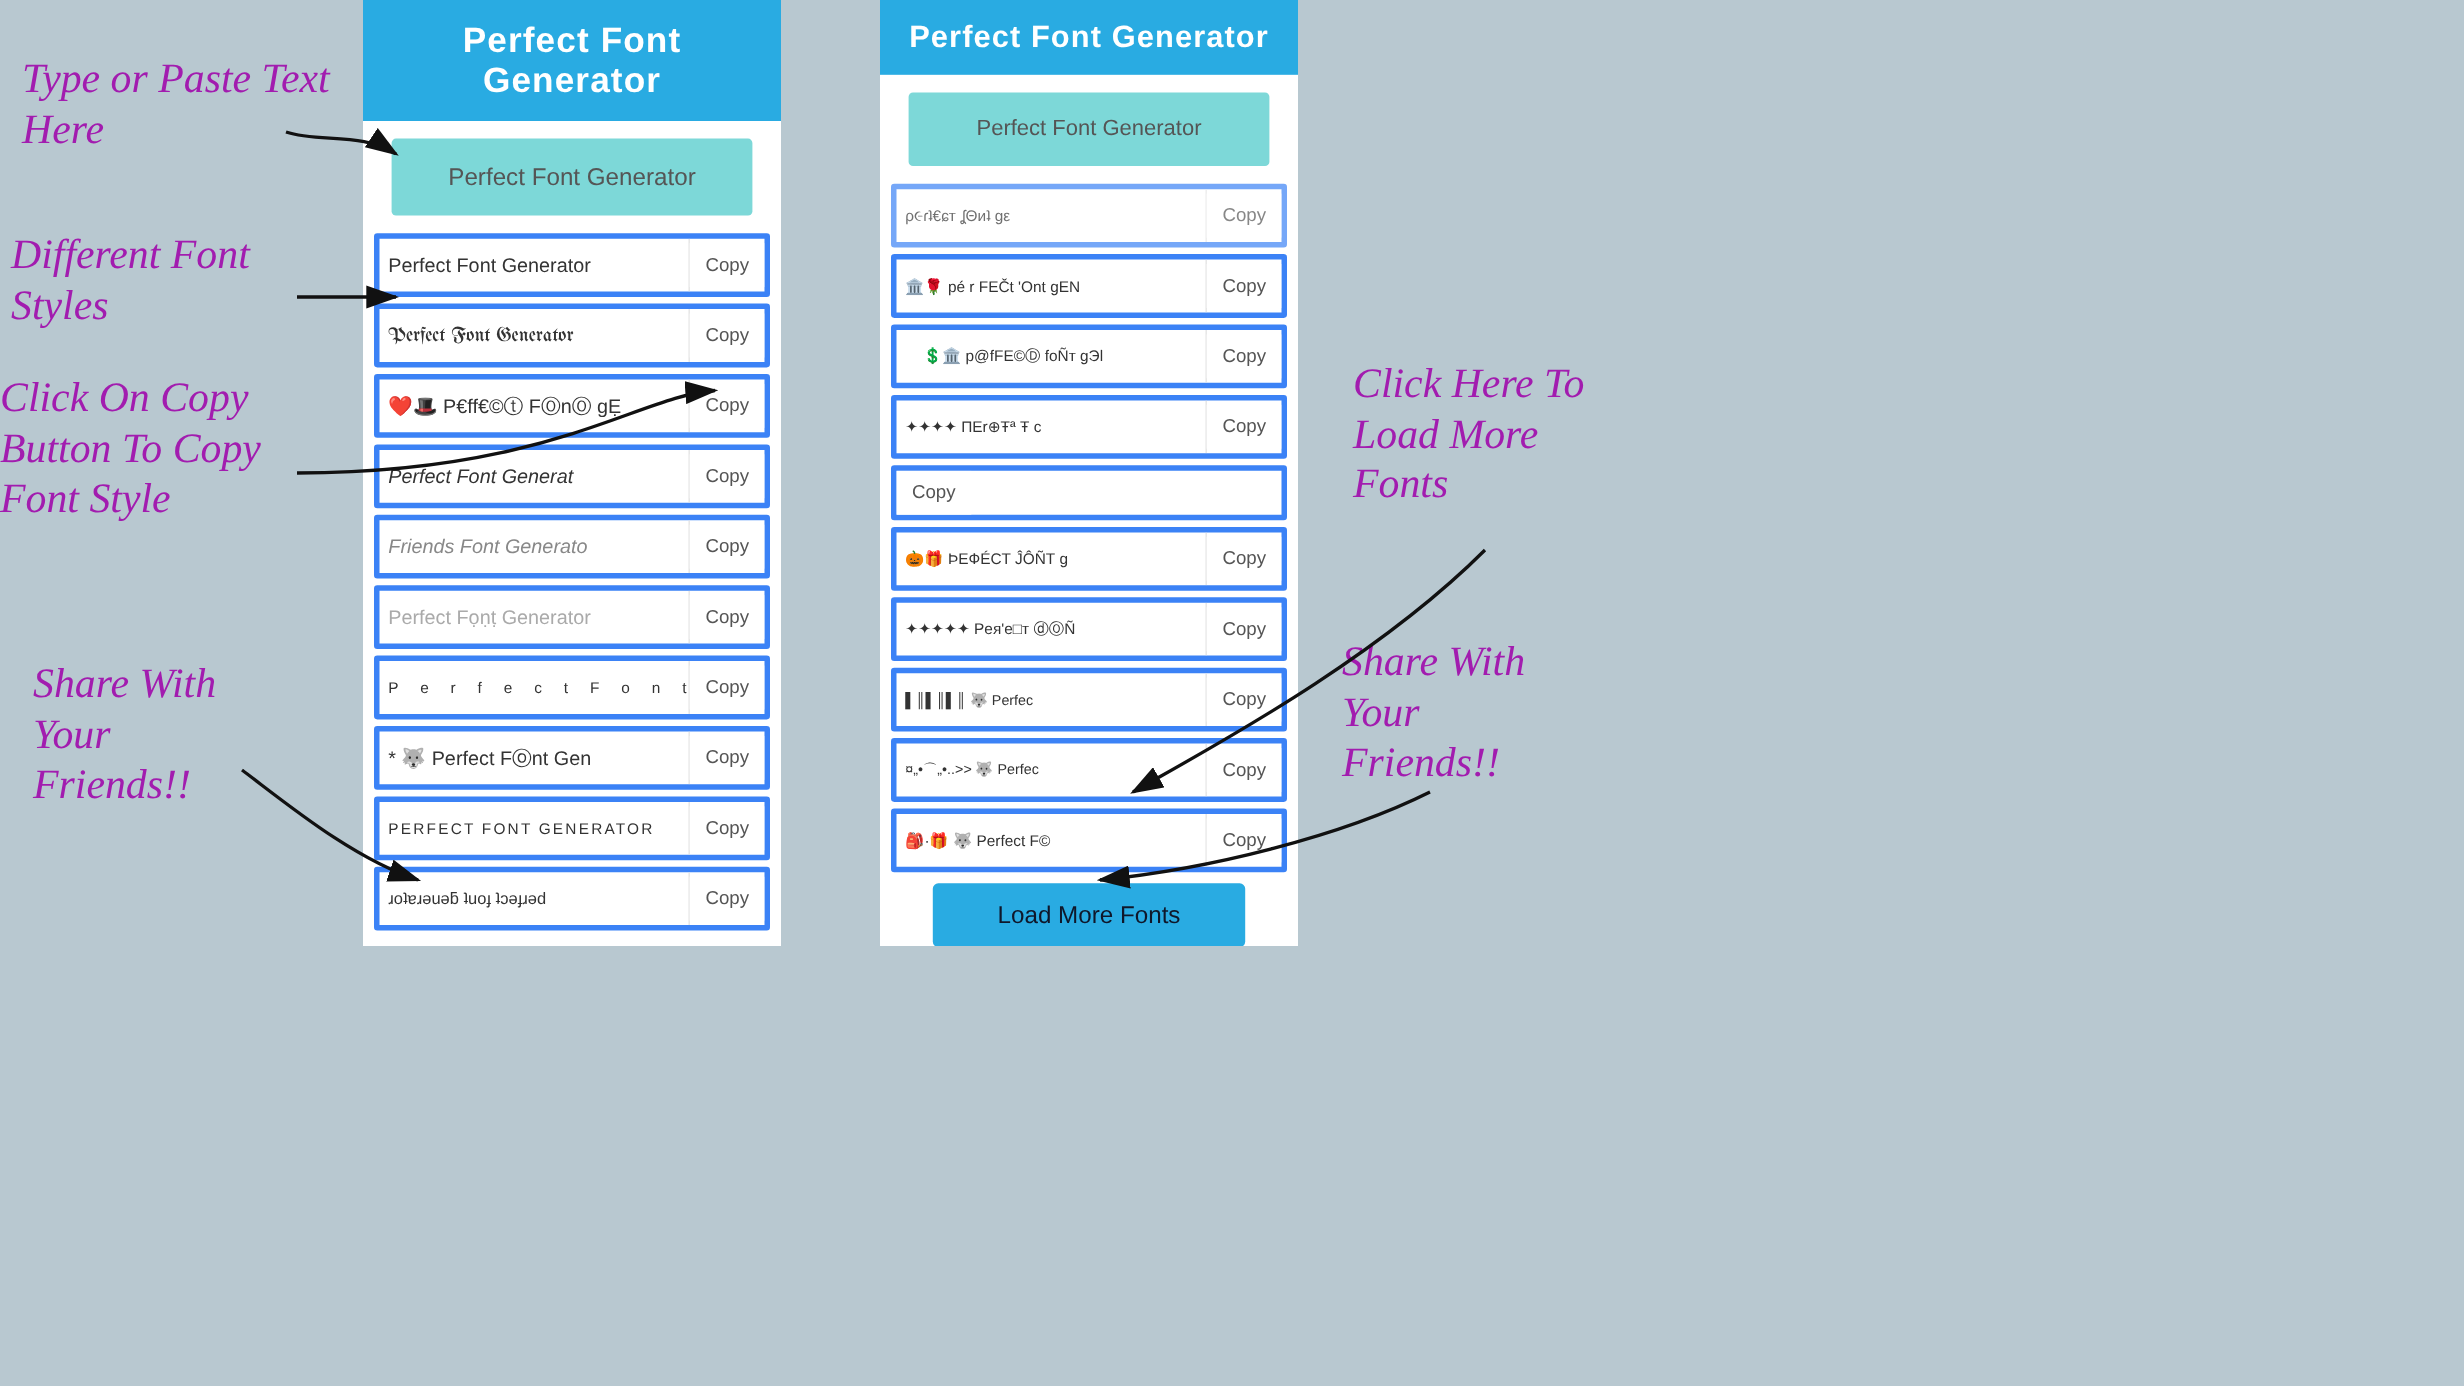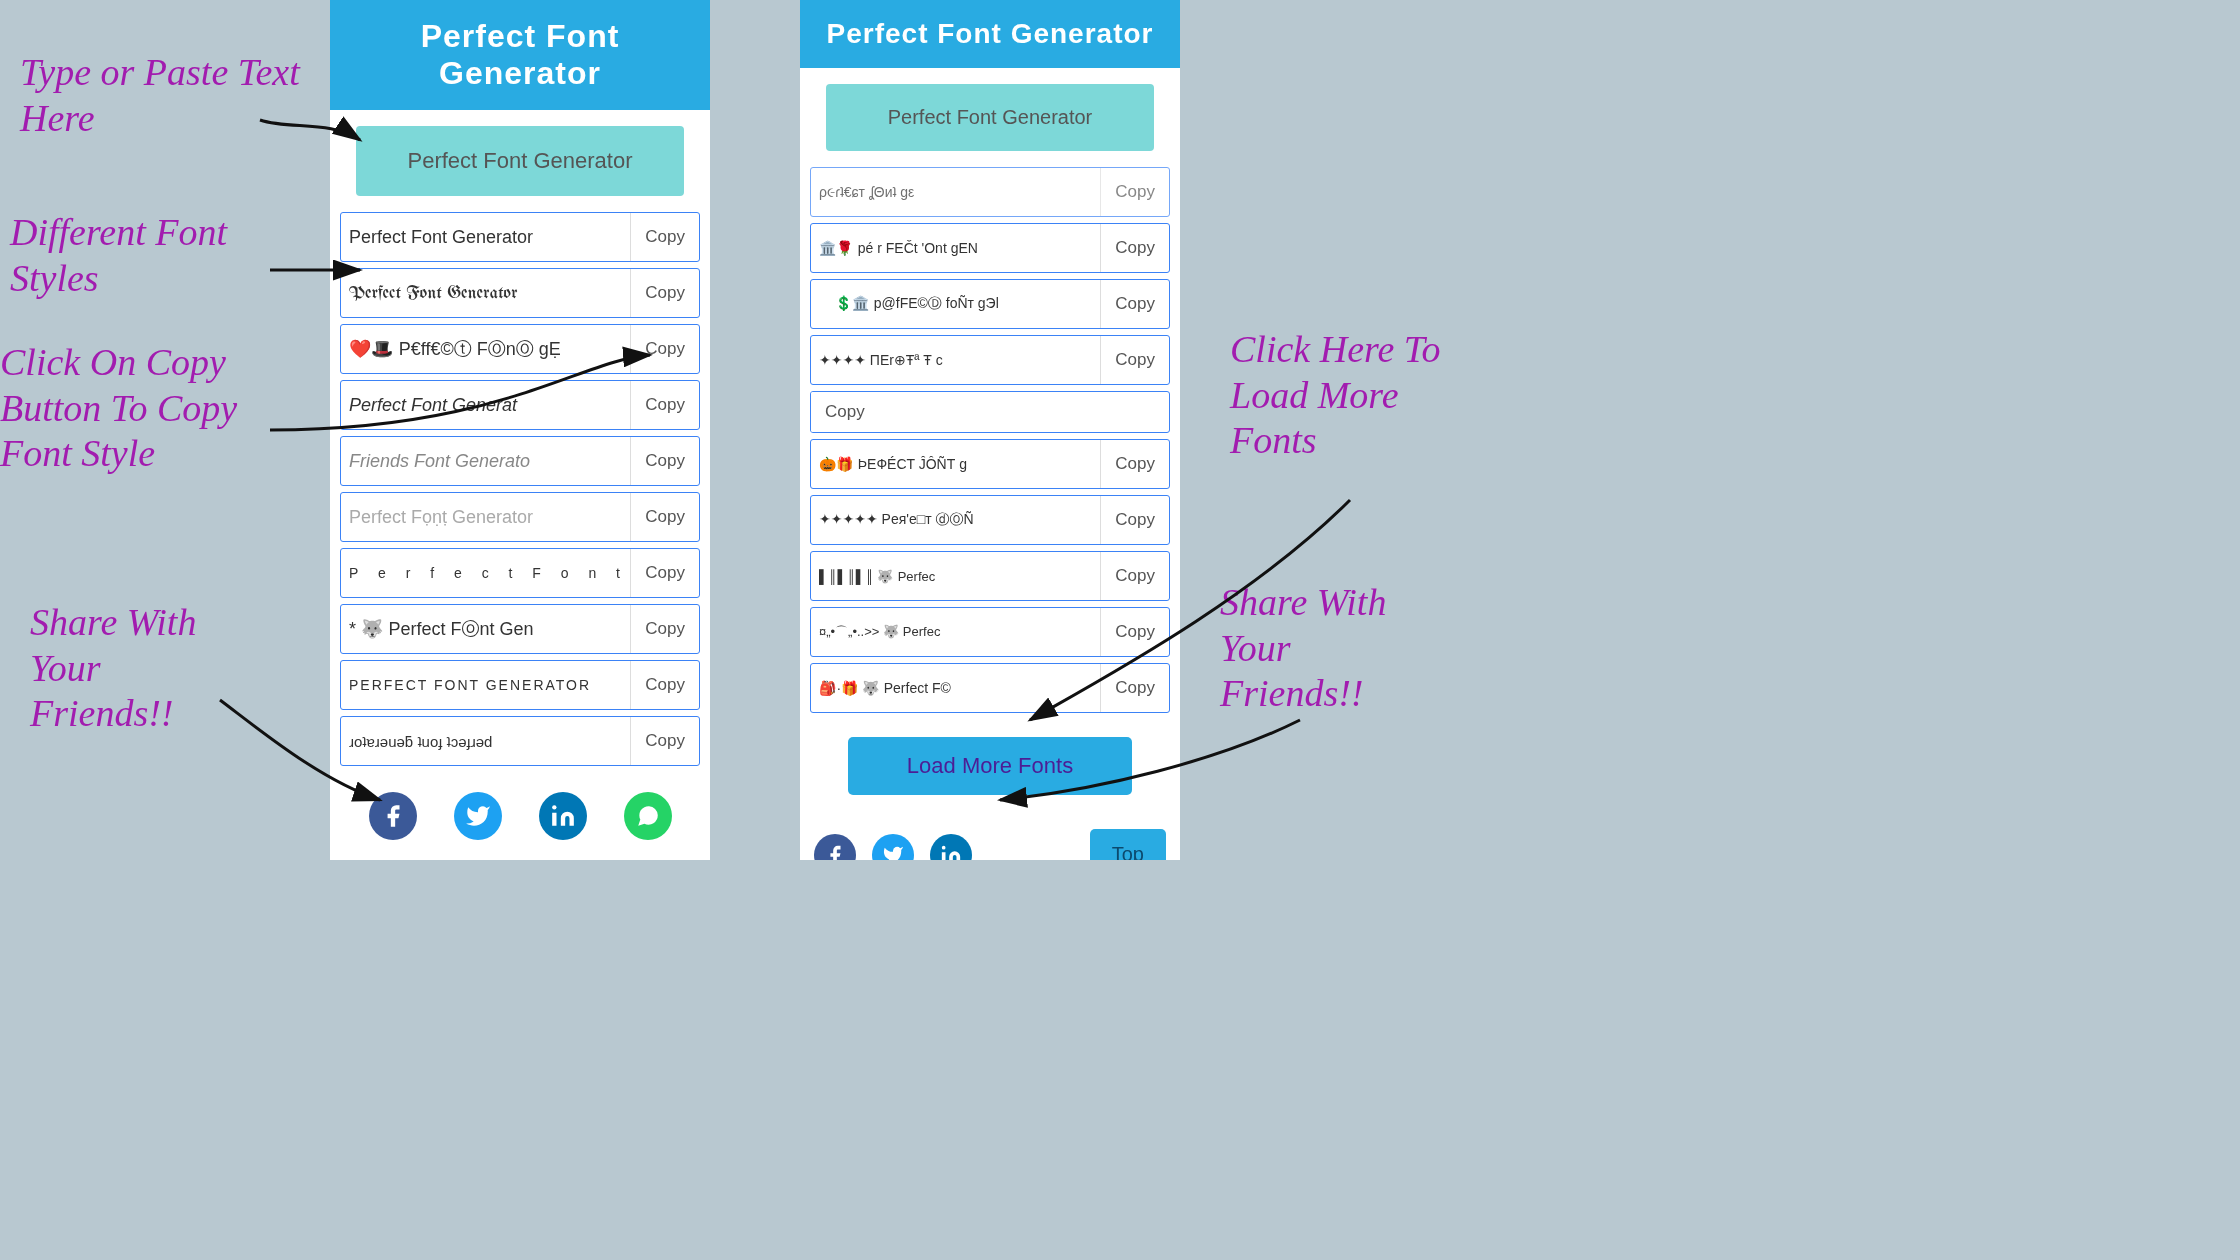--- a/index.html
+++ b/index.html
@@ -68,7 +68,7 @@
     .font-row {
       display: flex;
       align-items: center;
-      border: 1px solid #3b82f6;
+      border: 5px solid #3b82f6;
       margin-bottom: 6px;
       border-radius: 3px;
       overflow: hidden;

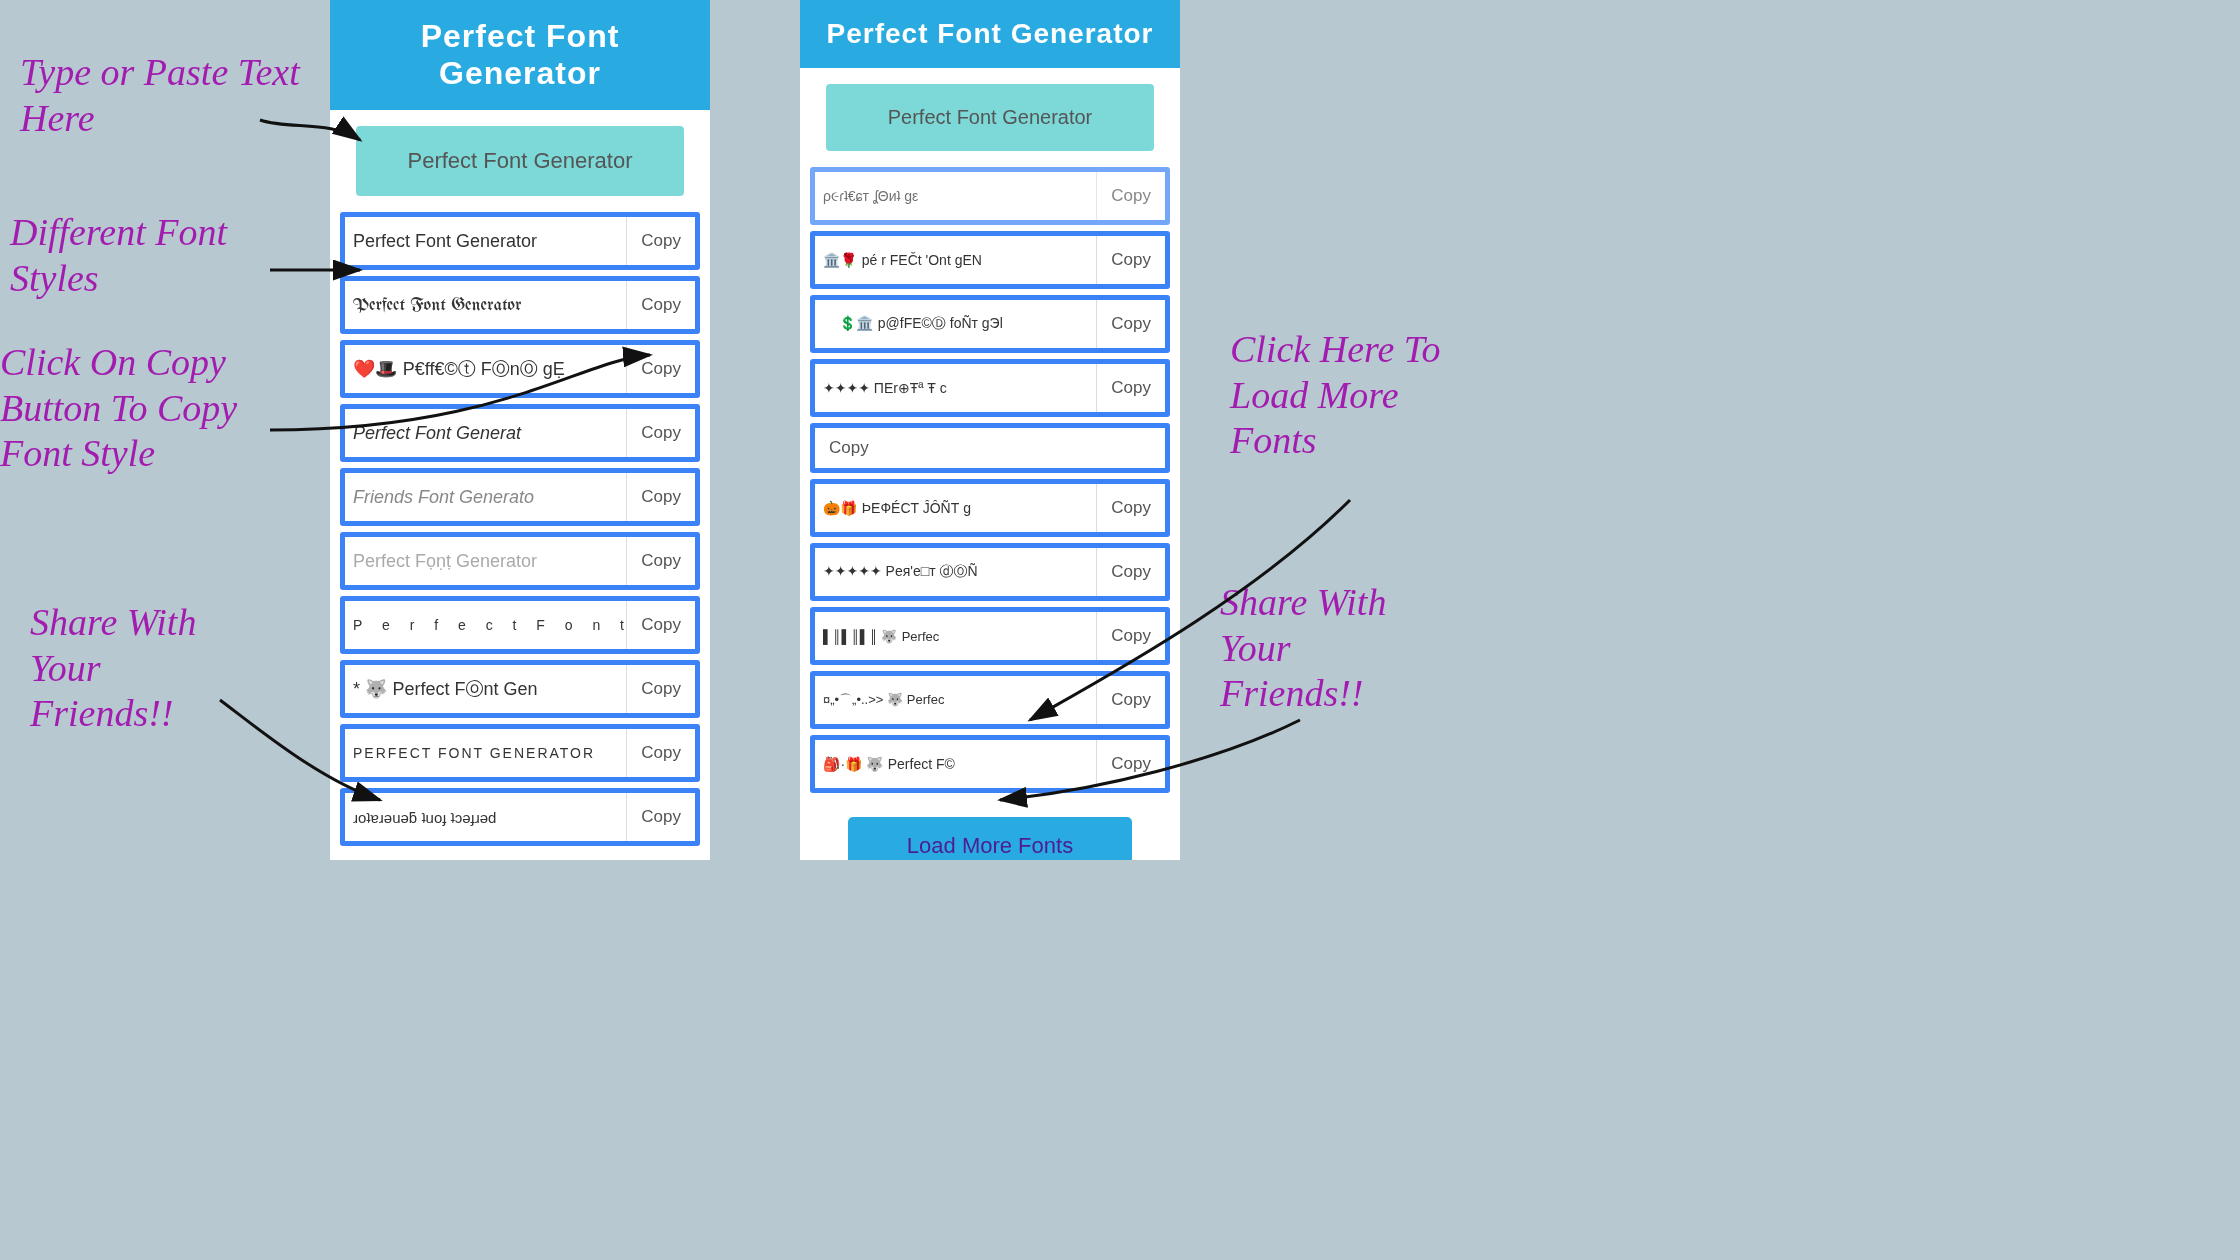--- a/index.html
+++ b/index.html
@@ -123,9 +123,9 @@
 
     .load-more-btn {
       display: block;
-      margin: 24px auto;
+      margin: 10px auto;
       background: #29abe2;
-      color: #4c1d95;
+      color: #0f172a;
       border: none;
       padding: 16px 30px;
       font-size: 22px;

